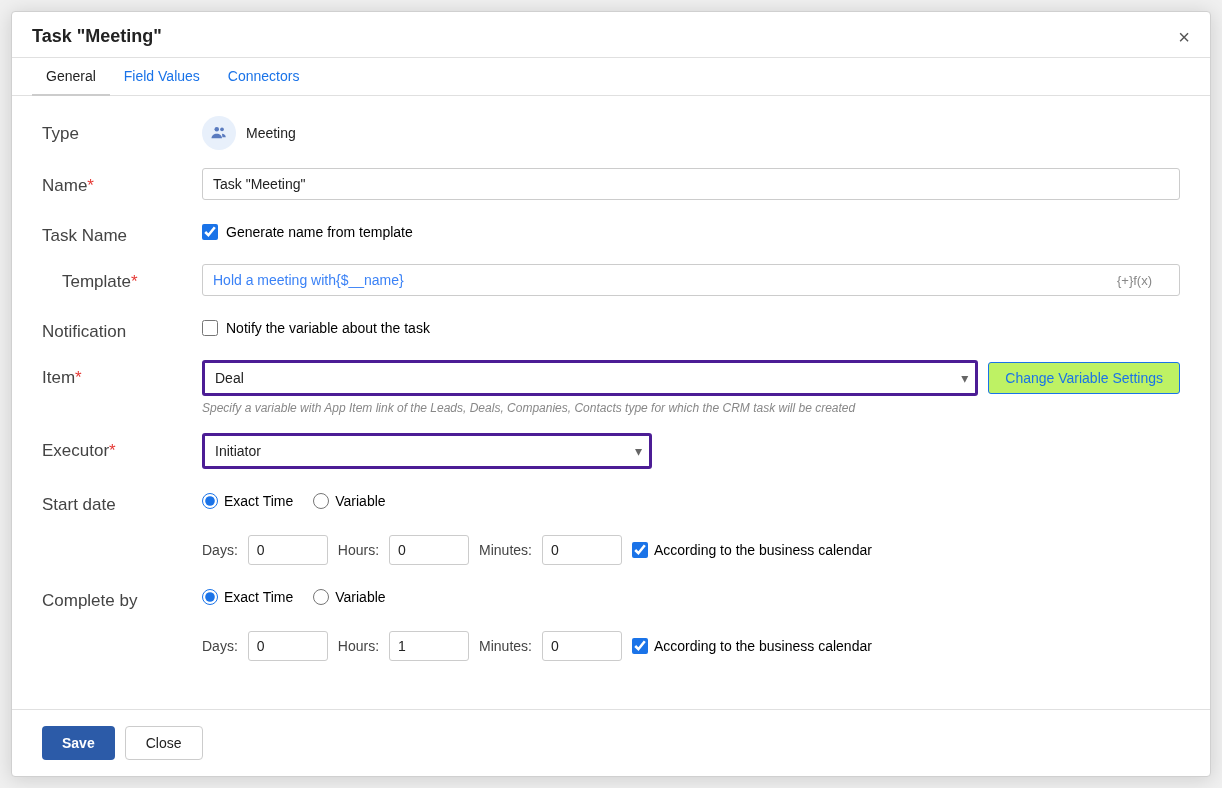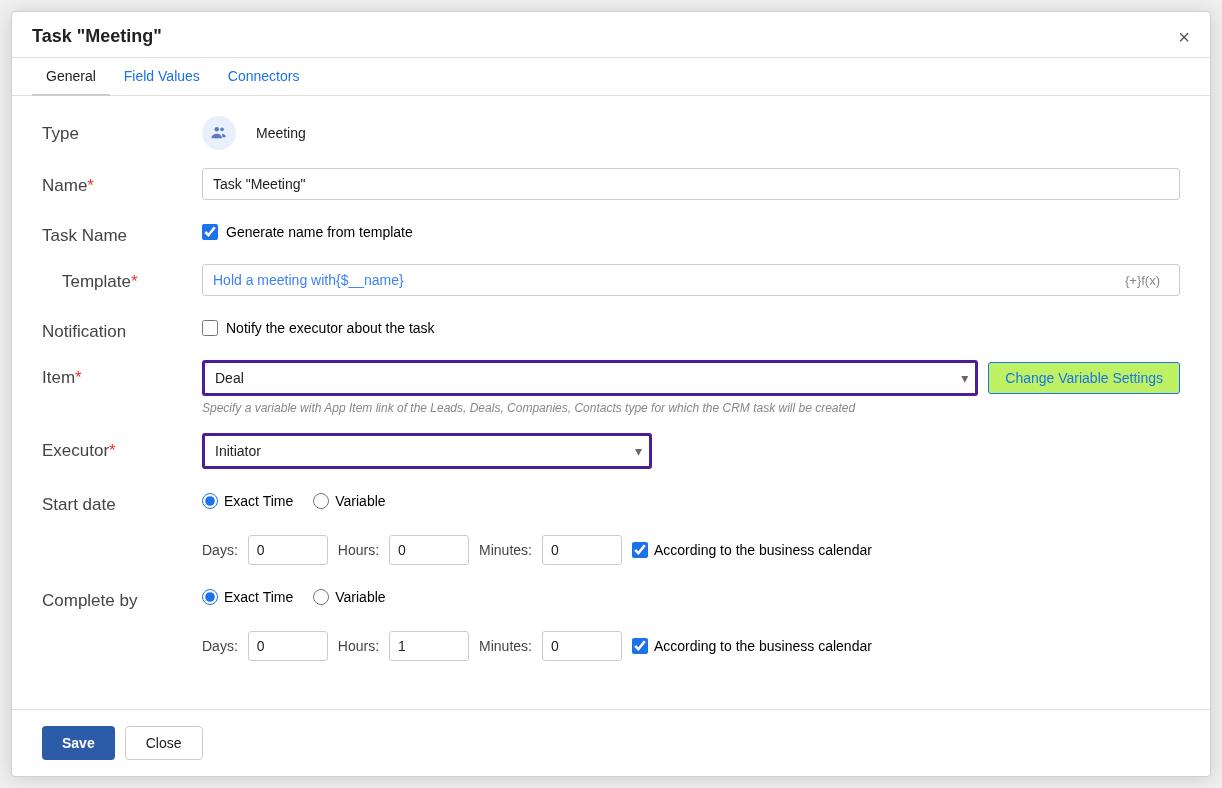--- a/index.html
+++ b/index.html
@@ -92,7 +92,7 @@
     .type-row {
       display: flex;
       align-items: center;
-      gap: 20px;
+      gap: 10px;
     }
     .type-icon {
       width: 34px;

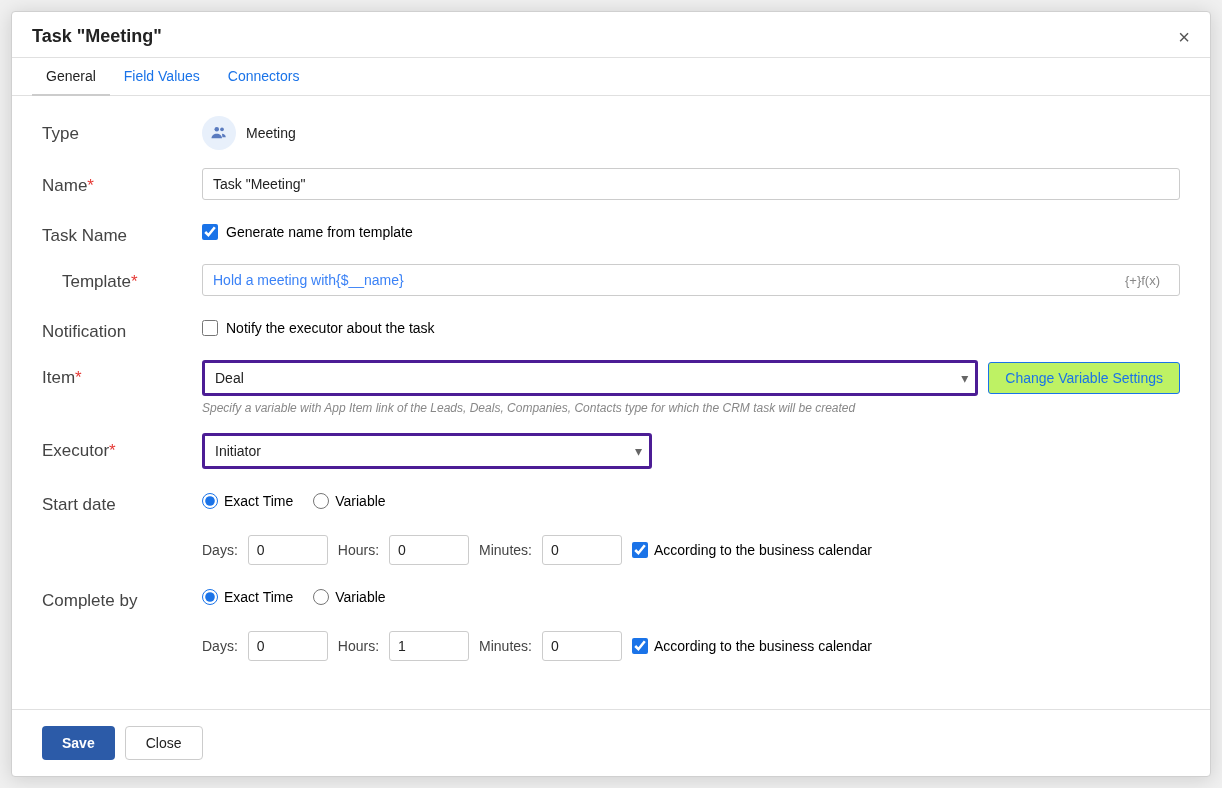--- a/index.html
+++ b/index.html
@@ -139,7 +139,7 @@
     }
     .template-suffix {
       position: absolute;
-      right: 20px;
+      right: 28px;
       color: #888;
       font-size: 13px;
       pointer-events: none;

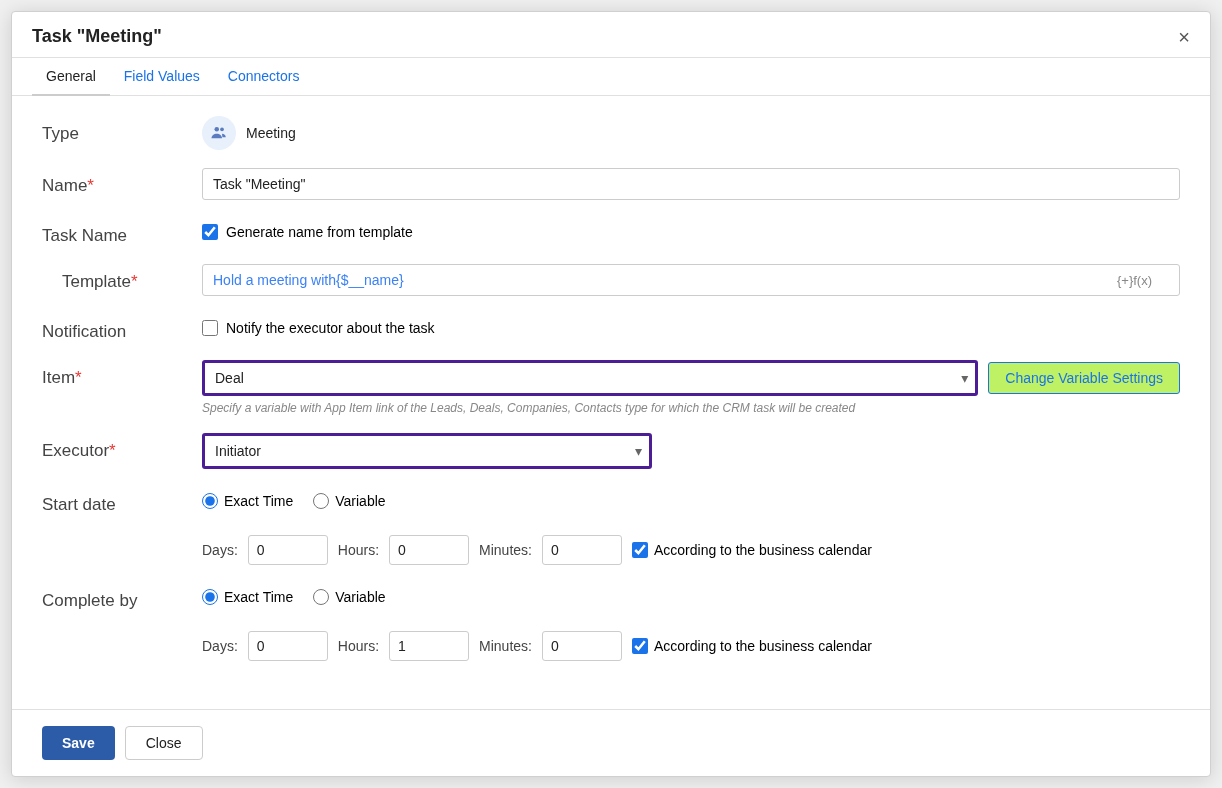--- a/index.html
+++ b/index.html
@@ -349,7 +349,7 @@
       <div class="form-control-area">
         <div class="notification-row">
           <input type="checkbox" id="notify-check" style="">
-          <label for="notify-check">Notify the executor about the task</label>
+          <label for="notify-check">Notify the variable about the task</label>
         </div>
       </div>
     </div>

